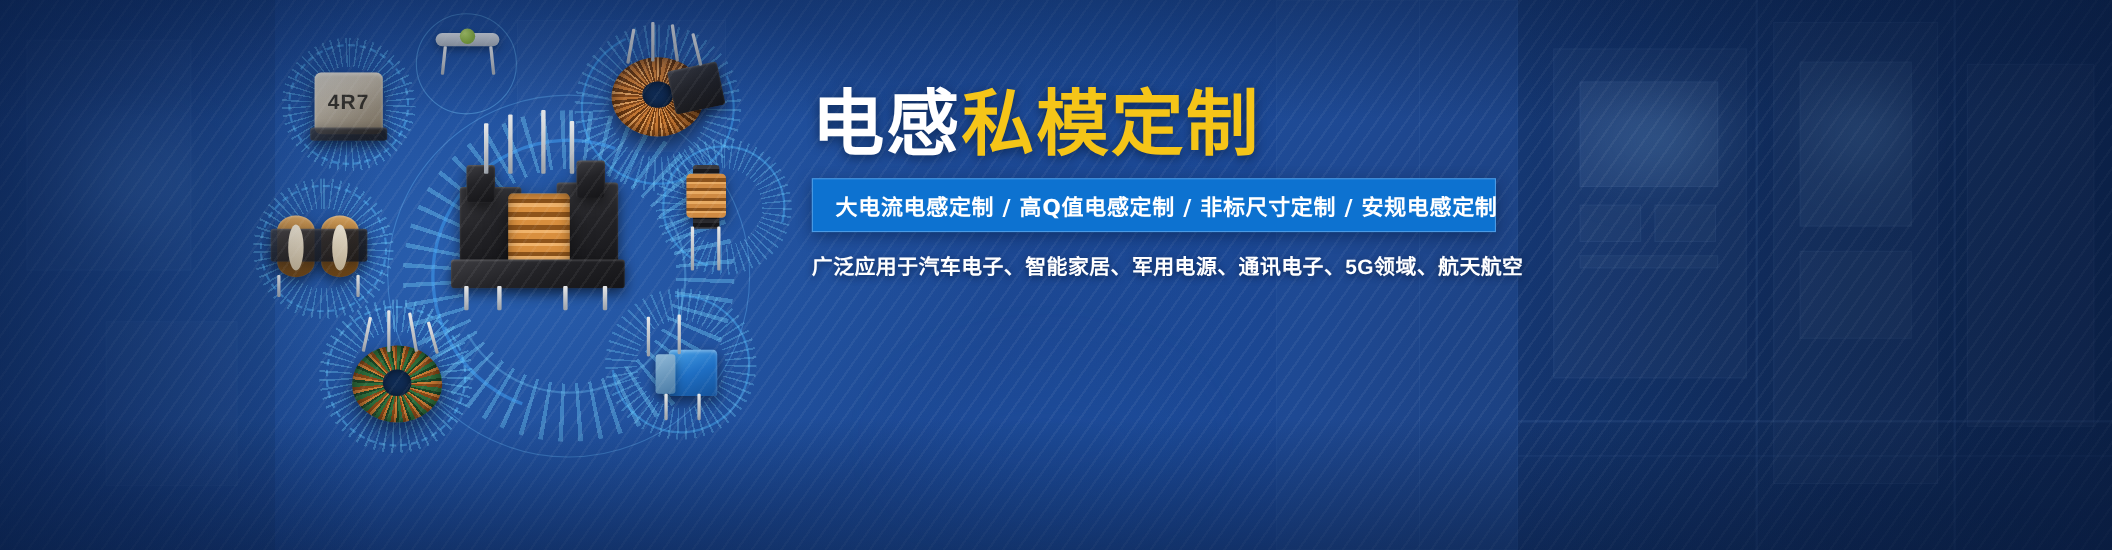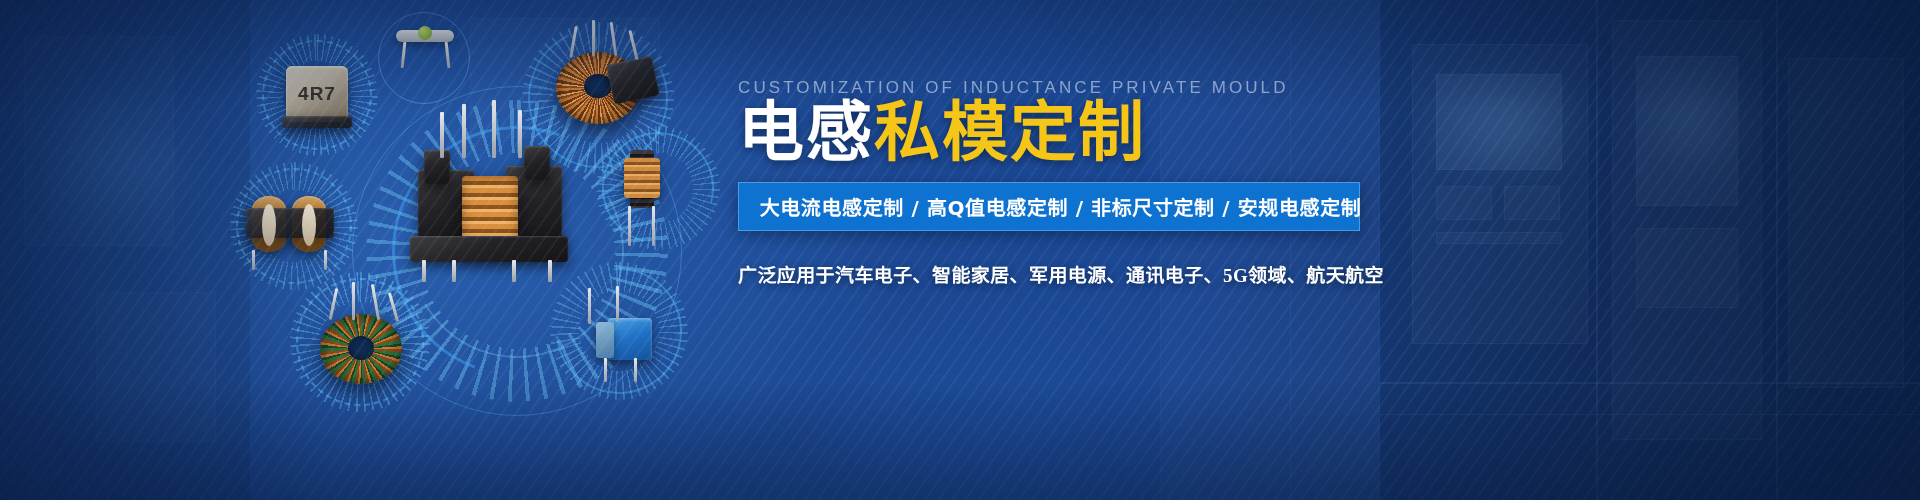--- a/index.html
+++ b/index.html
@@ -272,7 +272,6 @@
 
   <div class="content">
 
-    <div class="eyebrow">CUSTOMIZATION OF INDUCTANCE PRIVATE MOULD</div>
 
     <div class="headline">
       <span class="hl-white">电感</span><span class="hl-gold">私模定制</span>

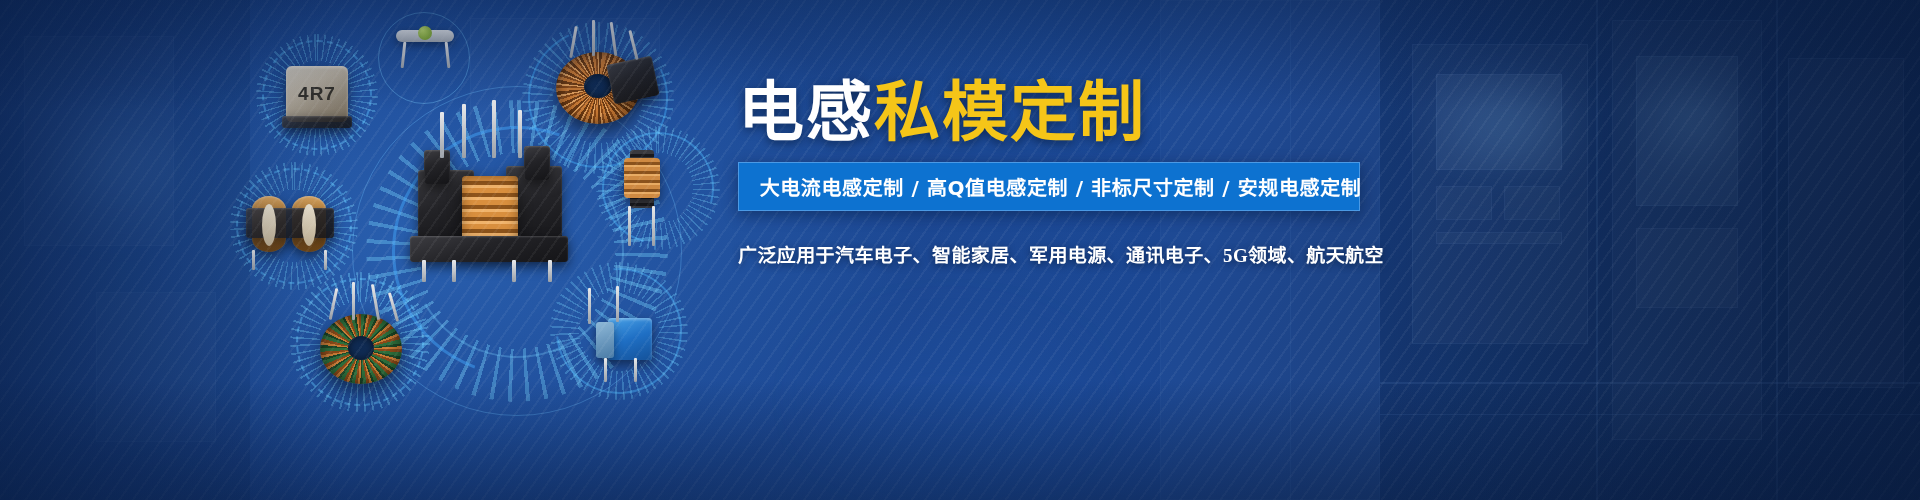--- a/index.html
+++ b/index.html
@@ -117,10 +117,10 @@
     font-family:"DejaVu Sans","Liberation Sans",sans-serif;
   }
   .tagline{
-    margin-top:29px;color:#ffffff;font-size:19px;font-weight:700;
+    margin-top:16px;color:#ffffff;font-size:19px;font-weight:700;
     letter-spacing:.4px;white-space:nowrap;
     text-shadow:0 2px 7px rgba(3,18,45,.6);
-    font-family:Liberation Serif, serif;
+    font-family:Liberation Sans, sans-serif;
   }
 </style>
 </head>

